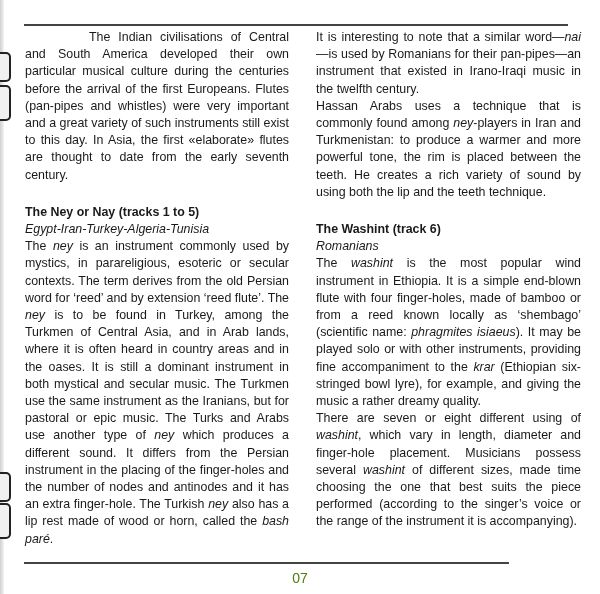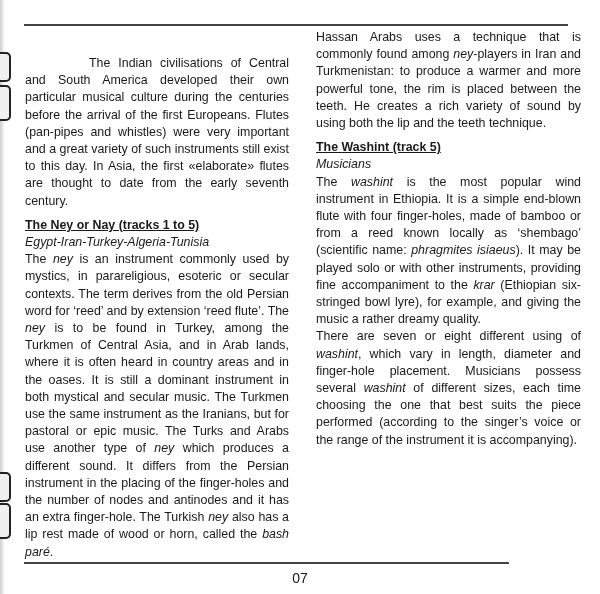--- a/index.html
+++ b/index.html
@@ -37,7 +37,7 @@
   .col-left { left: 25px; width: 264px; }
   .col-right { left: 316px; width: 265px; }
   p { margin: 0; }
-  .indent { text-indent: 64px; margin-top: 26px; }
+  .indent { text-indent: 64px; }
   .heading { font-weight: bold; margin-top: 7px; text-decoration: underline; }
   .subheading { font-weight: normal; font-style: italic; }
   i { font-style: italic; }

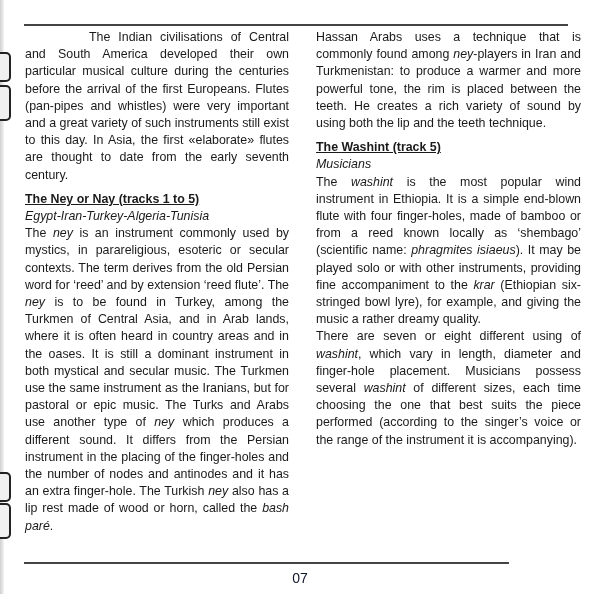--- a/index.html
+++ b/index.html
@@ -65,6 +65,7 @@
 </div>
 
 <div class="column col-right">
+  <p><span>It is interesting to note that a similar word—</span><i>nai</i><span>—is used by Romanians for their pan-pipes—an instrument that existed in Irano-Iraqi music in the twelfth century.</span></p>
   <p><span>Hassan Arabs uses a technique that is commonly found among </span><i>ney</i><span>-players in Iran and Turkmenistan: to produce a warmer and more powerful tone, the rim is placed between the teeth. He creates a rich variety of sound by using both the lip and the teeth technique.</span></p>
   <p class="heading">The Washint (track 5)</p>
   <p class="subheading">Musicians</p>

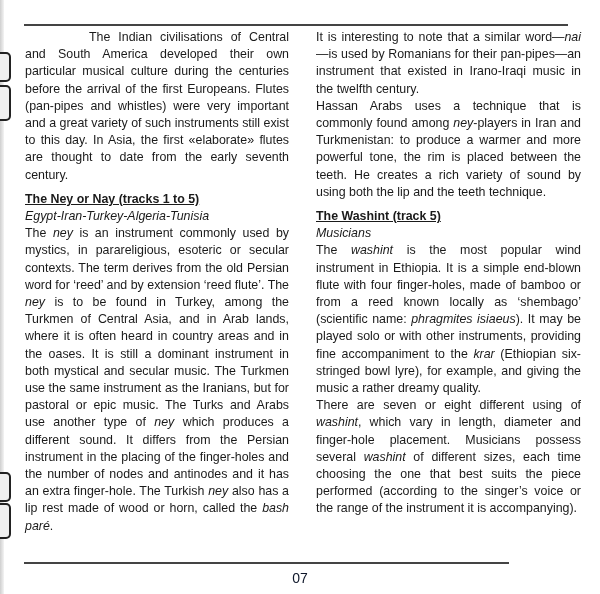--- a/index.html
+++ b/index.html
@@ -38,7 +38,7 @@
   .col-right { left: 316px; width: 265px; }
   p { margin: 0; }
   .indent { text-indent: 64px; }
-  .heading { font-weight: bold; margin-top: 7px; text-decoration: underline; }
+  .heading { font-weight: bold; margin-top: 20px; }
   .subheading { font-weight: normal; font-style: italic; }
   i { font-style: italic; }
   .page-number {

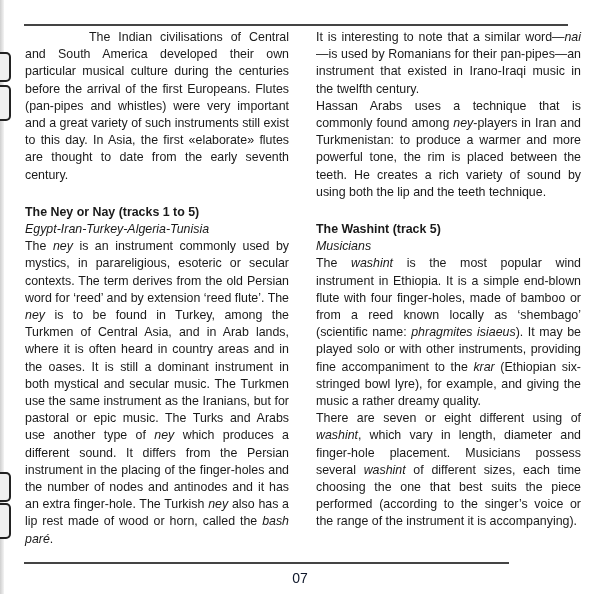--- a/index.html
+++ b/index.html
@@ -67,7 +67,7 @@
 <div class="column col-right">
   <p><span>It is interesting to note that a similar word—</span><i>nai</i><span>—is used by Romanians for their pan-pipes—an instrument that existed in Irano-Iraqi music in the twelfth century.</span></p>
   <p><span>Hassan Arabs uses a technique that is commonly found among </span><i>ney</i><span>-players in Iran and Turkmenistan: to produce a warmer and more powerful tone, the rim is placed between the teeth. He creates a rich variety of sound by using both the lip and the teeth technique.</span></p>
-  <p class="heading">The Washint (track 5)</p>
+  <p class="heading">The Washint (track 6)</p>
   <p class="subheading">Musicians</p>
   <p><span>The </span><i>washint</i><span> is the most popular wind instrument in Ethiopia. It is a simple end-blown flute with four finger-holes, made of bamboo or from a reed known locally as ‘shembago’ (scientific name: </span><i>phragmites isiaeus</i><span>). It may be played solo or with other instruments, providing fine accompaniment to the </span><i>krar</i><span> (Ethiopian six-stringed bowl lyre), for example, and giving the music a rather dreamy quality.</span></p>
   <p><span>There are seven or eight different using of </span><i>washint</i><span>, which vary in length, diameter and finger-hole placement. Musicians possess several </span><i>washint</i><span> of different sizes, each time choosing the one that best suits the piece performed (according to the singer’s voice or the range of the instrument it is accompanying).</span></p>

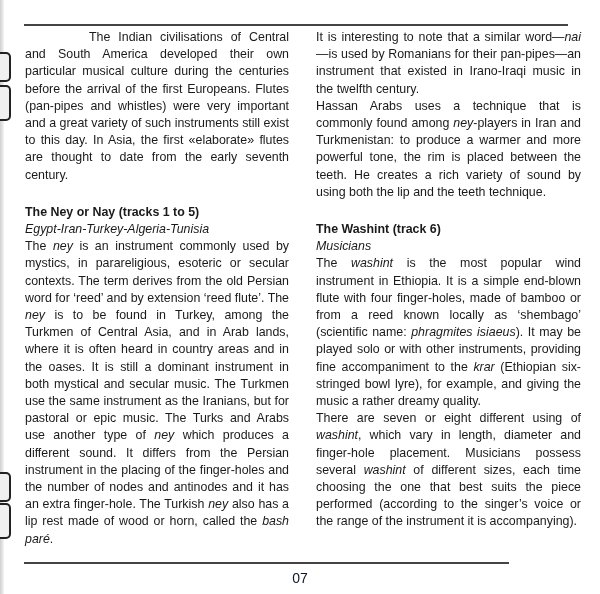--- a/index.html
+++ b/index.html
@@ -68,7 +68,7 @@
   <p><span>It is interesting to note that a similar word—</span><i>nai</i><span>—is used by Romanians for their pan-pipes—an instrument that existed in Irano-Iraqi music in the twelfth century.</span></p>
   <p><span>Hassan Arabs uses a technique that is commonly found among </span><i>ney</i><span>-players in Iran and Turkmenistan: to produce a warmer and more powerful tone, the rim is placed between the teeth. He creates a rich variety of sound by using both the lip and the teeth technique.</span></p>
   <p class="heading">The Washint (track 6)</p>
-  <p class="subheading">Musicians</p>
+  <p class="subheading">Romanians</p>
   <p><span>The </span><i>washint</i><span> is the most popular wind instrument in Ethiopia. It is a simple end-blown flute with four finger-holes, made of bamboo or from a reed known locally as ‘shembago’ (scientific name: </span><i>phragmites isiaeus</i><span>). It may be played solo or with other instruments, providing fine accompaniment to the </span><i>krar</i><span> (Ethiopian six-stringed bowl lyre), for example, and giving the music a rather dreamy quality.</span></p>
   <p><span>There are seven or eight different using of </span><i>washint</i><span>, which vary in length, diameter and finger-hole placement. Musicians possess several </span><i>washint</i><span> of different sizes, each time choosing the one that best suits the piece performed (according to the singer’s voice or the range of the instrument it is accompanying).</span></p>
 </div>

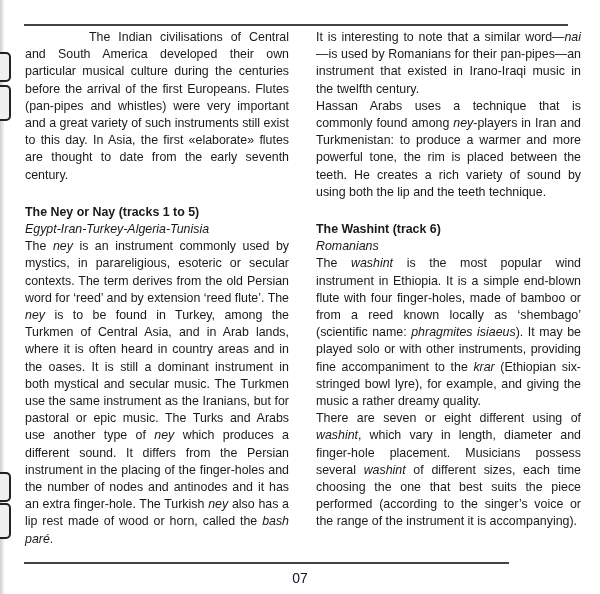--- a/index.html
+++ b/index.html
@@ -70,7 +70,7 @@
   <p class="heading">The Washint (track 6)</p>
   <p class="subheading">Romanians</p>
   <p><span>The </span><i>washint</i><span> is the most popular wind instrument in Ethiopia. It is a simple end-blown flute with four finger-holes, made of bamboo or from a reed known locally as ‘shembago’ (scientific name: </span><i>phragmites isiaeus</i><span>). It may be played solo or with other instruments, providing fine accompaniment to the </span><i>krar</i><span> (Ethiopian six-stringed bowl lyre), for example, and giving the music a rather dreamy quality.</span></p>
-  <p><span>There are seven or eight different using of </span><i>washint</i><span>, which vary in length, diameter and finger-hole placement. Musicians possess several </span><i>washint</i><span> of different sizes, each time choosing the one that best suits the piece performed (according to the singer’s voice or the range of the instrument it is accompanying).</span></p>
+  <p><span>There are seven or eight different using of </span><i>washint</i><span>, which vary in length, diameter and finger-hole placement. Musicians possess several </span><i>washint</i><span> of different sizes, made time choosing the one that best suits the piece performed (according to the singer’s voice or the range of the instrument it is accompanying).</span></p>
 </div>
 
 <div class="rule rule-bottom"></div>

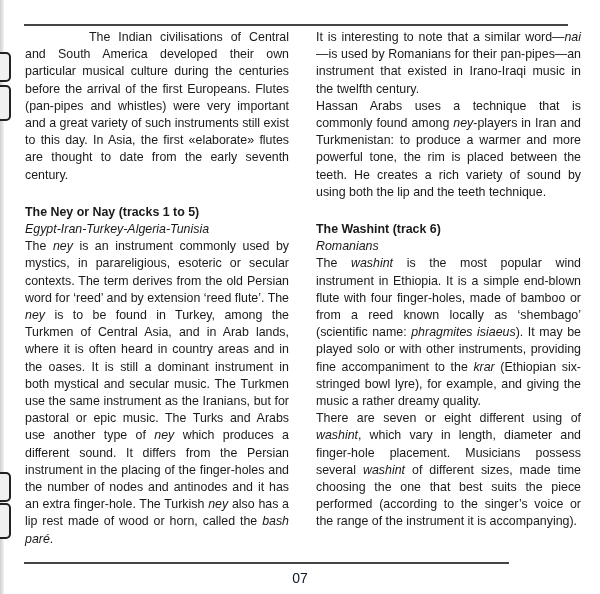--- a/index.html
+++ b/index.html
@@ -43,7 +43,7 @@
   i { font-style: italic; }
   .page-number {
     position: absolute; left: 0; width: 600px; top: 570px;
-    text-align: center; font-size: 14px; color: #0f172a;
+    text-align: center; font-size: 14px; color: #4d7c0f;
   }
 </style>
 </head>

